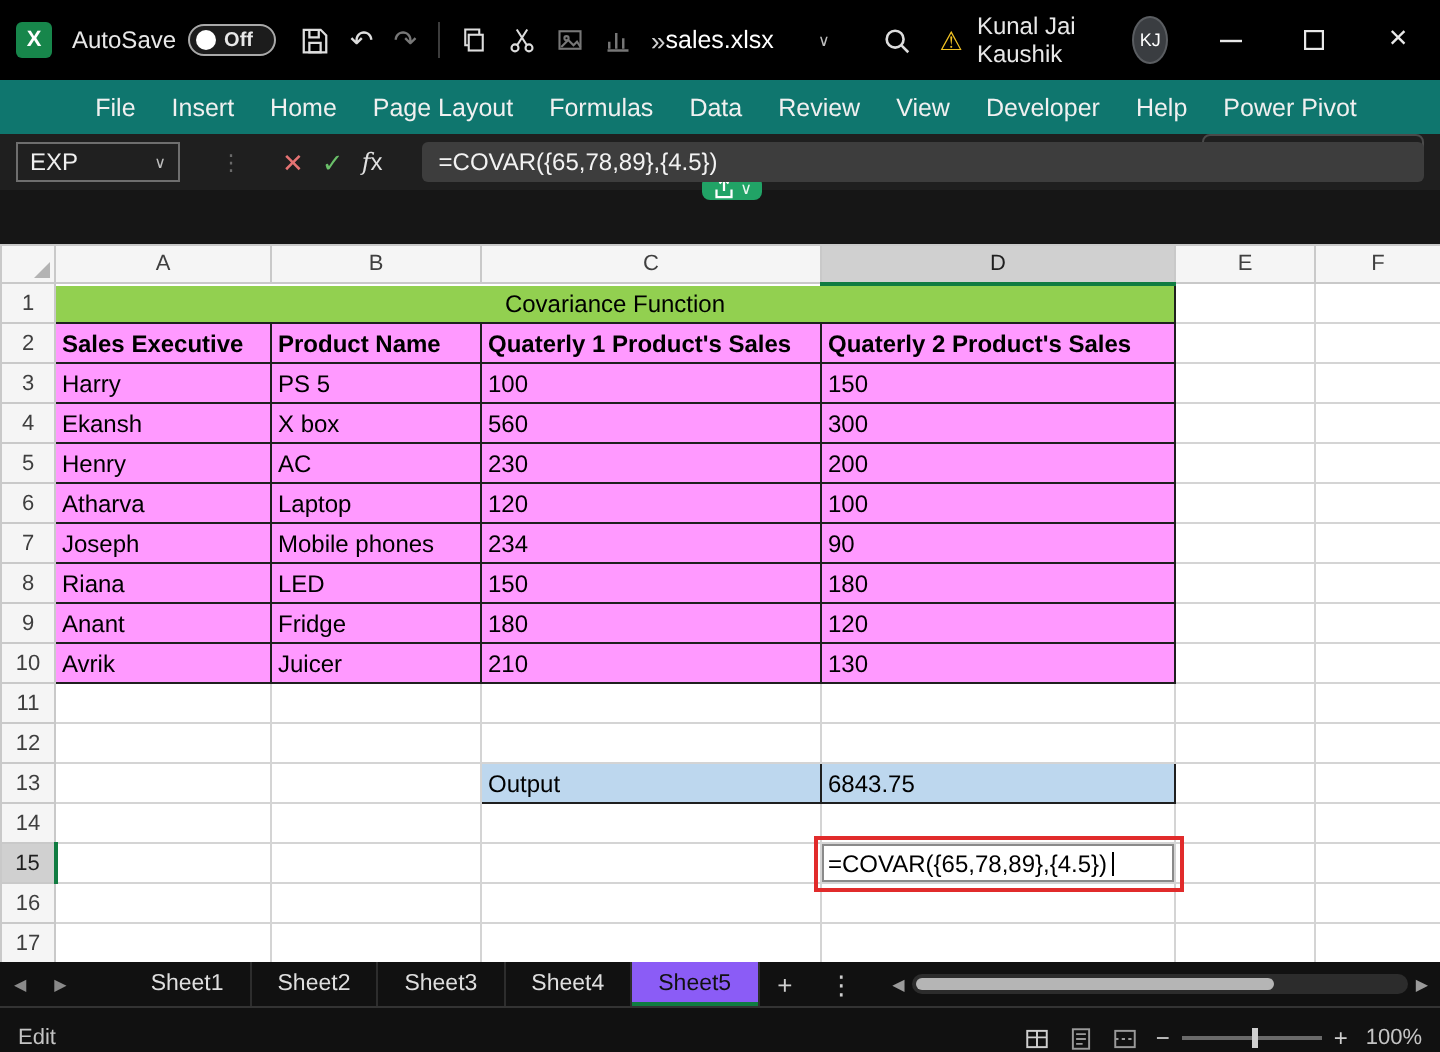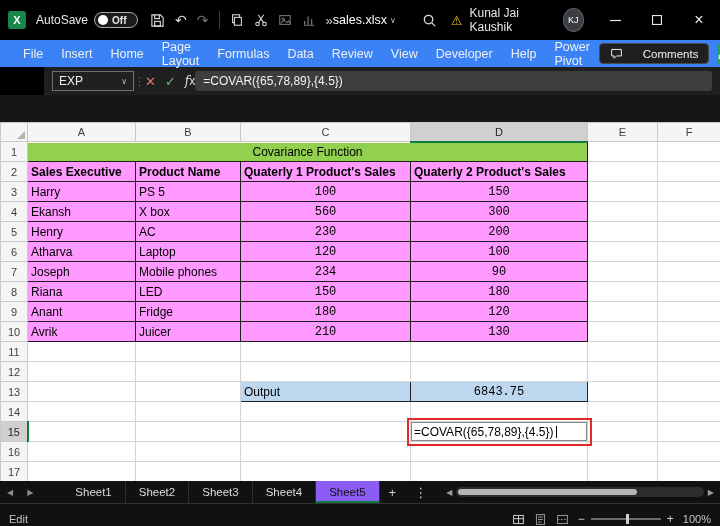--- a/index.html
+++ b/index.html
@@ -27,7 +27,7 @@
   .vsep{width:1px;height:18px;background:#3c3c3c;}
   .chev{font-size:13px;color:#cfcfcf;}
   .spacer{flex:1;}
-  .filetitle{display:flex;align-items:center;gap:3px;font-size:12.5px;color:#fff;}
+  .filetitle{display:flex;align-items:center;gap:22px;font-size:12.5px;color:#fff;}
   .caret{font-size:8px;color:#bdbdbd;}
   .searchbtn{margin:0 14px 0 26px;}
   .userarea{display:flex;align-items:center;gap:7px;}

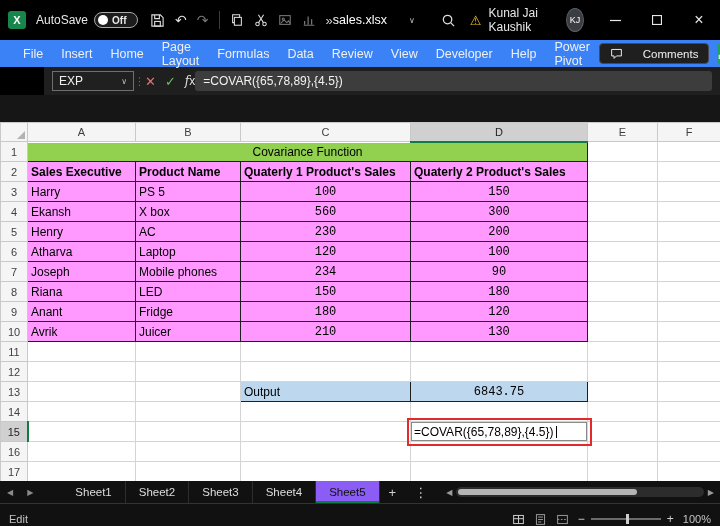--- a/index.html
+++ b/index.html
@@ -38,7 +38,7 @@
   .wbtn.close{font-size:16px;}
 
   
-  .ribbonrow{height:27px;background:#3b82f6;display:flex;align-items:center;padding:0 8px 0 14px;color:#f0f0f0;}
+  .ribbonrow{height:27px;background:#0f766e;display:flex;align-items:center;padding:0 8px 0 14px;color:#f0f0f0;flex-direction:column;}
   .rtab{padding:0 9px;font-size:12.5px;height:27px;display:flex;align-items:center;cursor:default;}
   .comments{display:flex;align-items:center;gap:20px;background:#1f1f1f;border:1px solid #4a4a4a;border-radius:4px;padding:3px 10px;font-size:11.5px;color:#f0f0f0;margin-left:auto;}
   .sharebtn{width:30px;height:22px;background:var(--share-green);border-radius:4px;display:flex;align-items:center;justify-content:center;gap:2px;margin:0 2px 0 8px;color:#fff;}

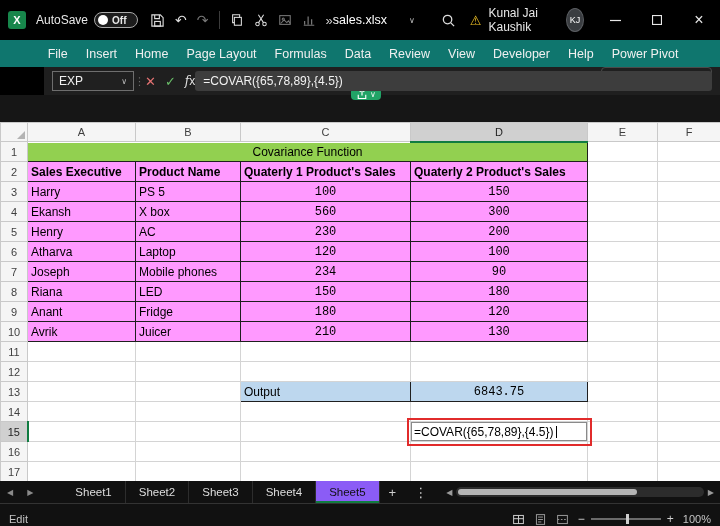--- a/index.html
+++ b/index.html
@@ -45,7 +45,7 @@
   .sharebtn .caret{color:#eaf6ef;}
 
   
-  .fbar{height:28px;background:#1f1f1f;display:flex;align-items:center;padding:0 8px;gap:0;margin-left:44px;}
+  .fbar{height:28px;background:#1f1f1f;display:flex;align-items:center;padding:0 8px;gap:20px;}
   .namebox{width:82px;height:20px;border:1px solid #6e6e6e;background:#202020;color:#f0f0f0;font-size:12px;display:flex;align-items:center;justify-content:space-between;padding:0 6px;}
   .splitdots{color:#6a6a6a;font-size:11px;}
   .fbtns{display:flex;align-items:center;gap:9px;}

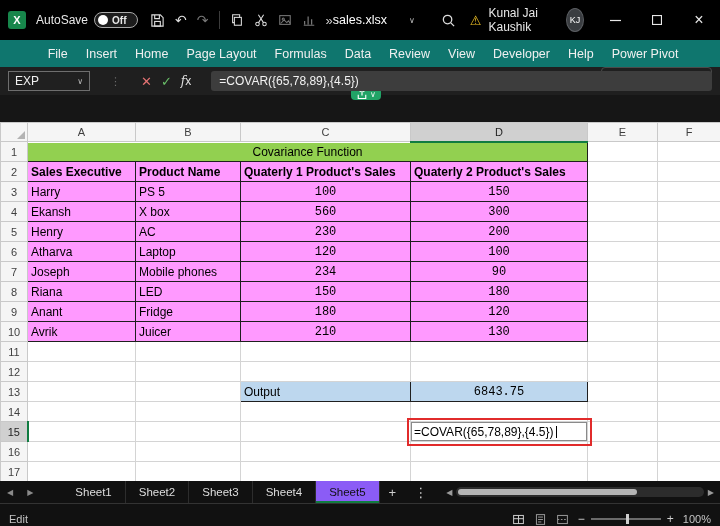--- a/index.html
+++ b/index.html
@@ -72,7 +72,7 @@
   .green{background:var(--title-green);text-align:center;}
   .blue{background:var(--output-blue);}
   .hdr{font-weight:bold;}
-  .num{text-align:center;font-family:Liberation Mono, monospace;}
+  .num{text-align:left;}
   .editcell{outline:2px solid var(--highlight-red);outline-offset:2px;box-shadow:inset 0 0 0 1px #8a8a8a;}
   .formula-text::after{content:"";display:inline-block;width:0;height:12px;border-left:1px solid #000;margin-left:2px;vertical-align:-2px;}
 

